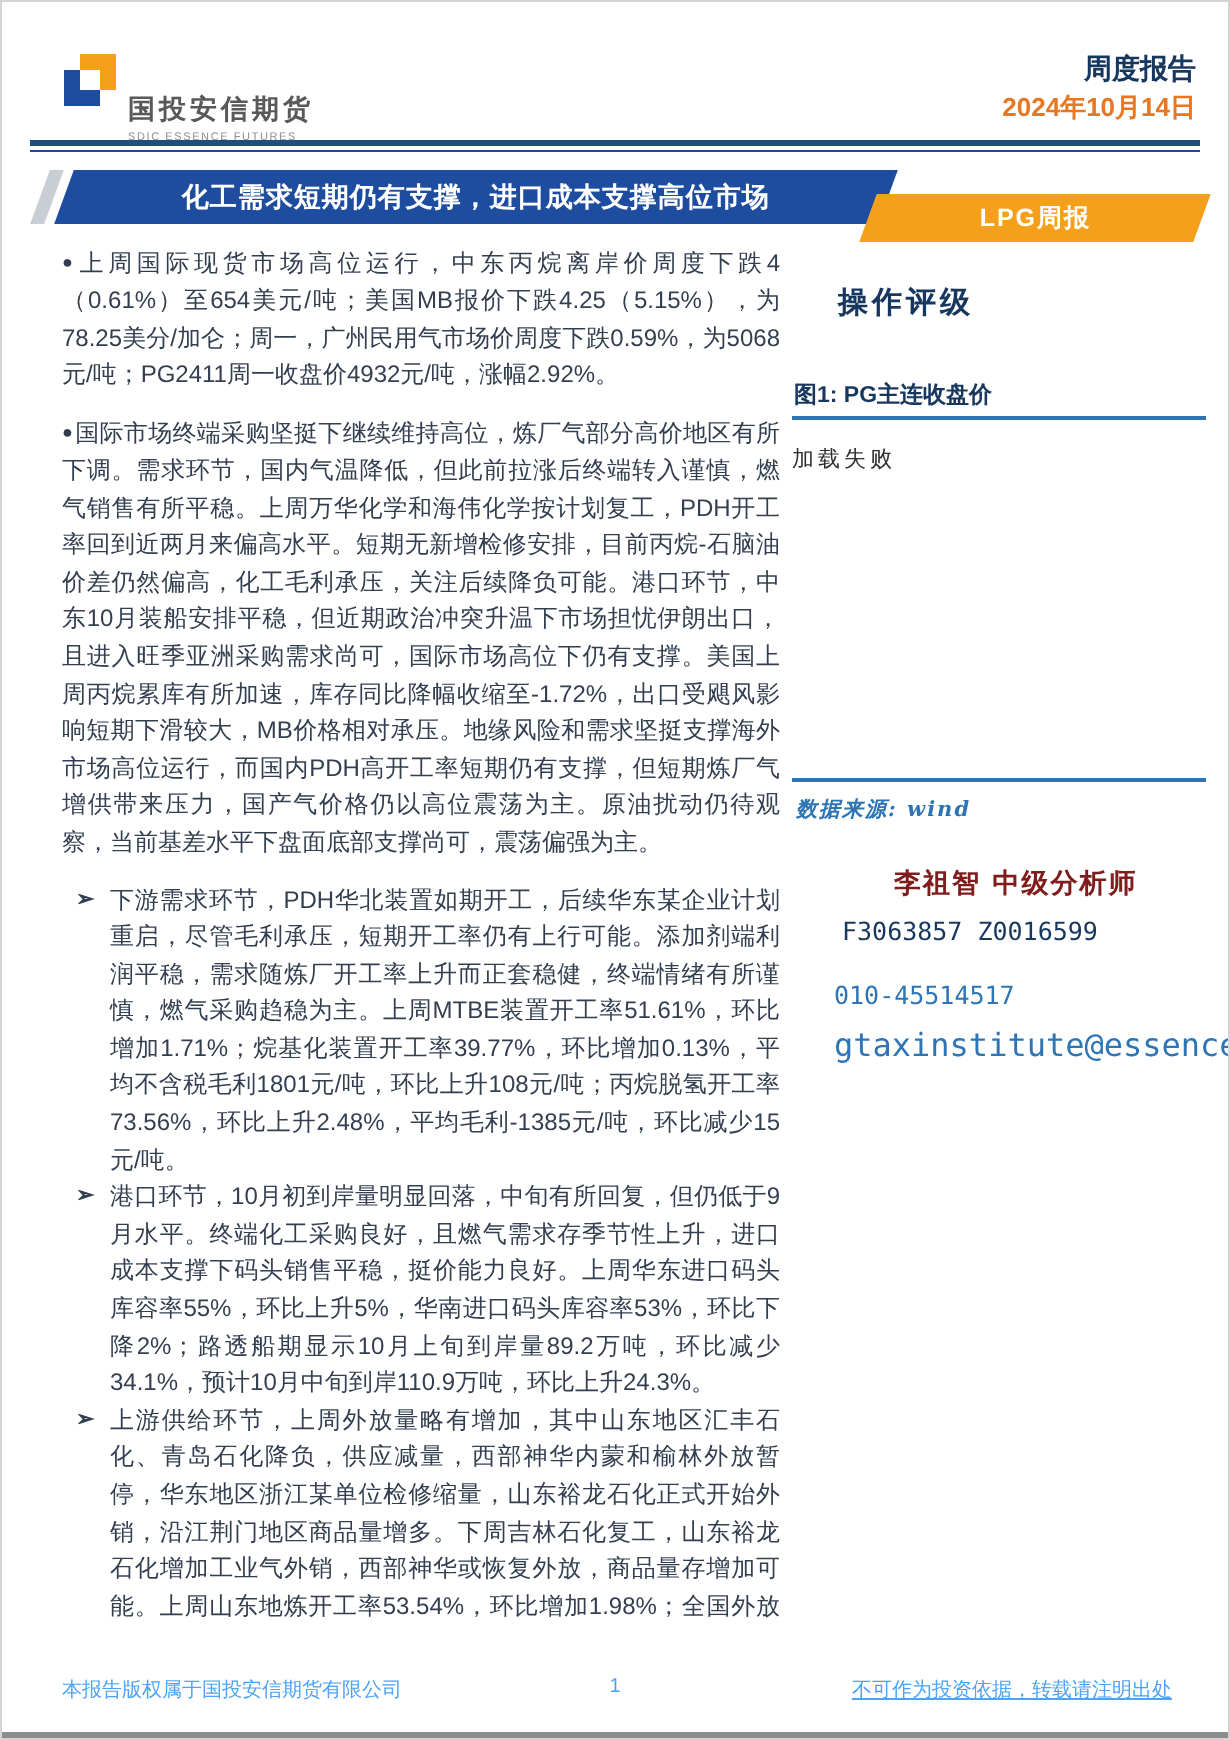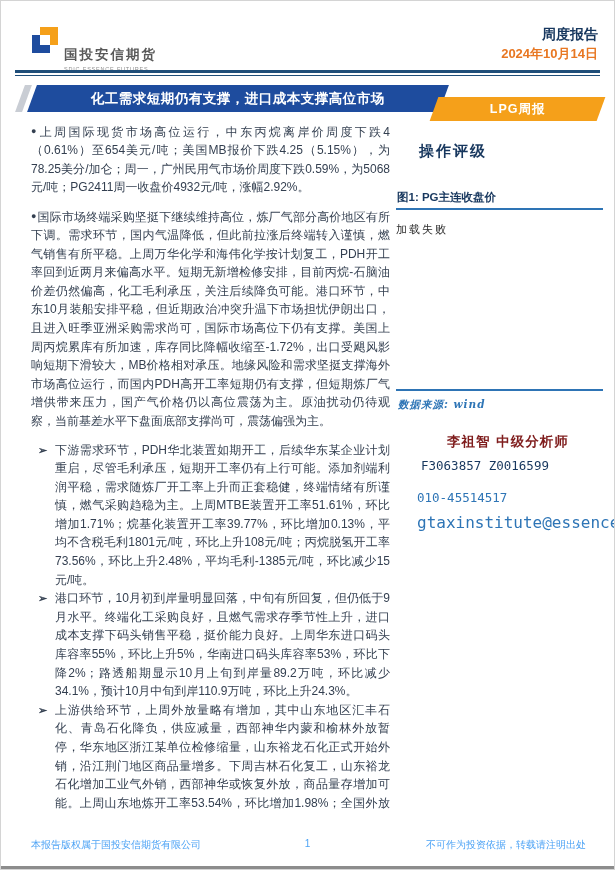--- a/index.html
+++ b/index.html
@@ -60,7 +60,7 @@
   
   .footer-left { position:absolute; left:30px; top:837px; font-size:10px; color:#4DA3F5; }
   .footer-page { position:absolute; left:0; right:0; top:837px; text-align:center; font-size:10px; color:#4DA3F5; }
-  .footer-right { position:absolute; right:28px; top:837px; font-size:10px; color:#4DA3F5; }
+  .footer-right { position:absolute; right:28px; top:837px; font-size:10px; color:#4DA3F5;text-decoration:underline; }
   .bottom-rule { position:absolute; left:0; right:0; bottom:0; height:3px; background:#8c8c8c; }
 </style>
 </head>

